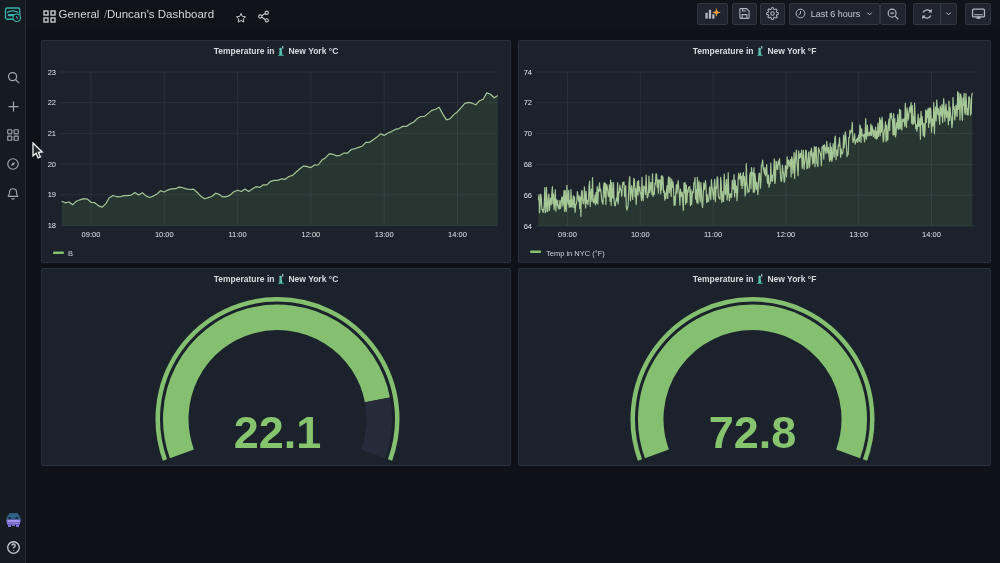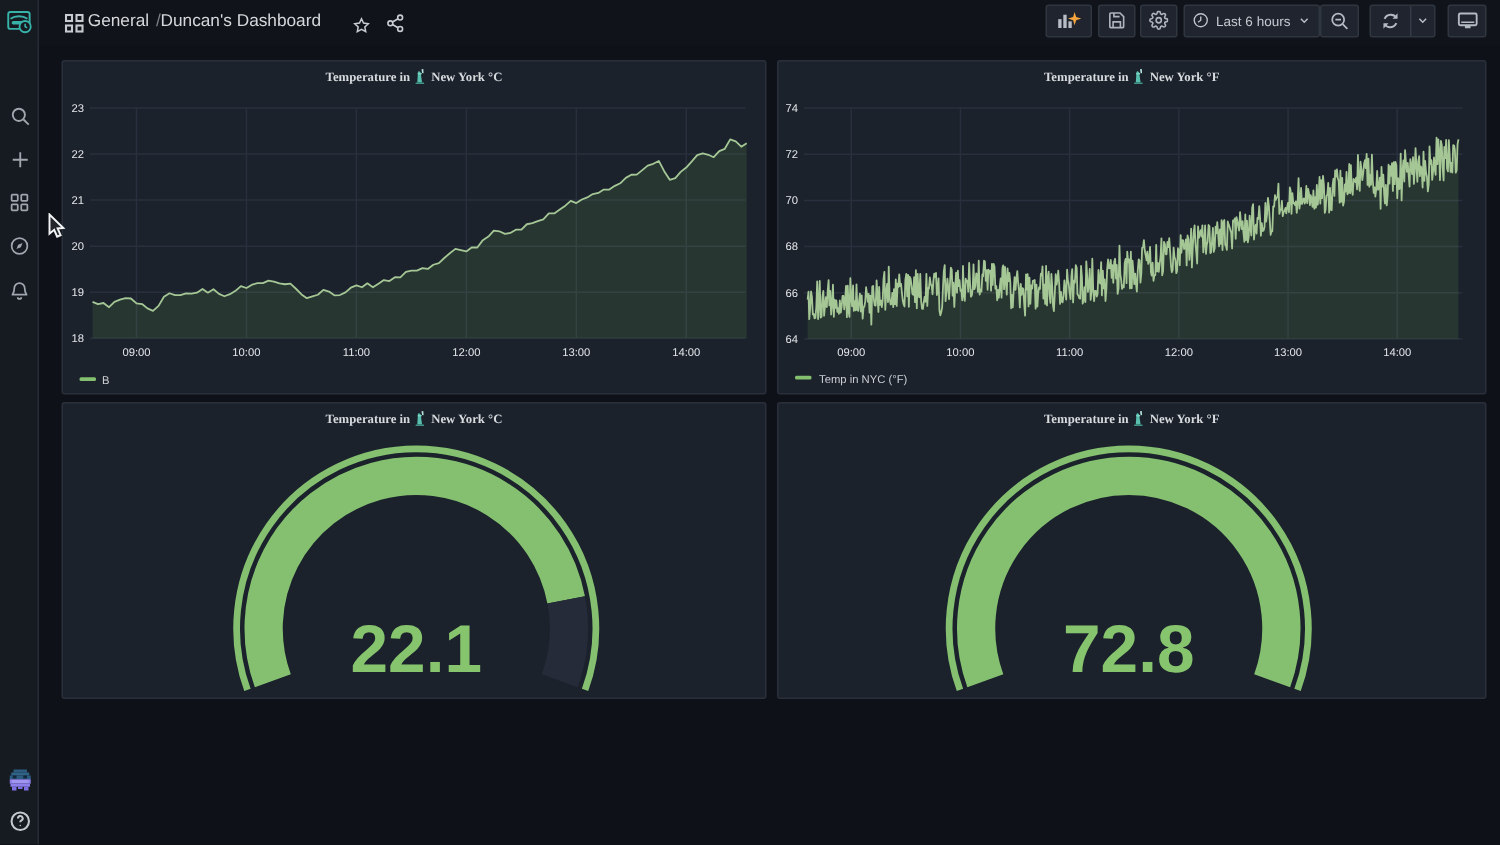--- a/index.html
+++ b/index.html
@@ -15,7 +15,7 @@
   justify-content:center; color:#c6cad0; }
 .panel { position:absolute; background:#1b222c; border:1px solid #2a303b; border-radius:2px; }
 .ptitle { position:absolute; top:5px; left:0; right:0; display:flex; align-items:center;
-  justify-content:center; font-size:8.5px; font-weight:700; color:#d8dbde; gap:2px;font-family:Liberation Serif, serif; }
+  justify-content:center; font-size:8.5px; font-weight:700; color:#d8dbde; gap:2px; }
 svg.chart { position:absolute; left:0; top:0; }
 </style></head>
 <body>

